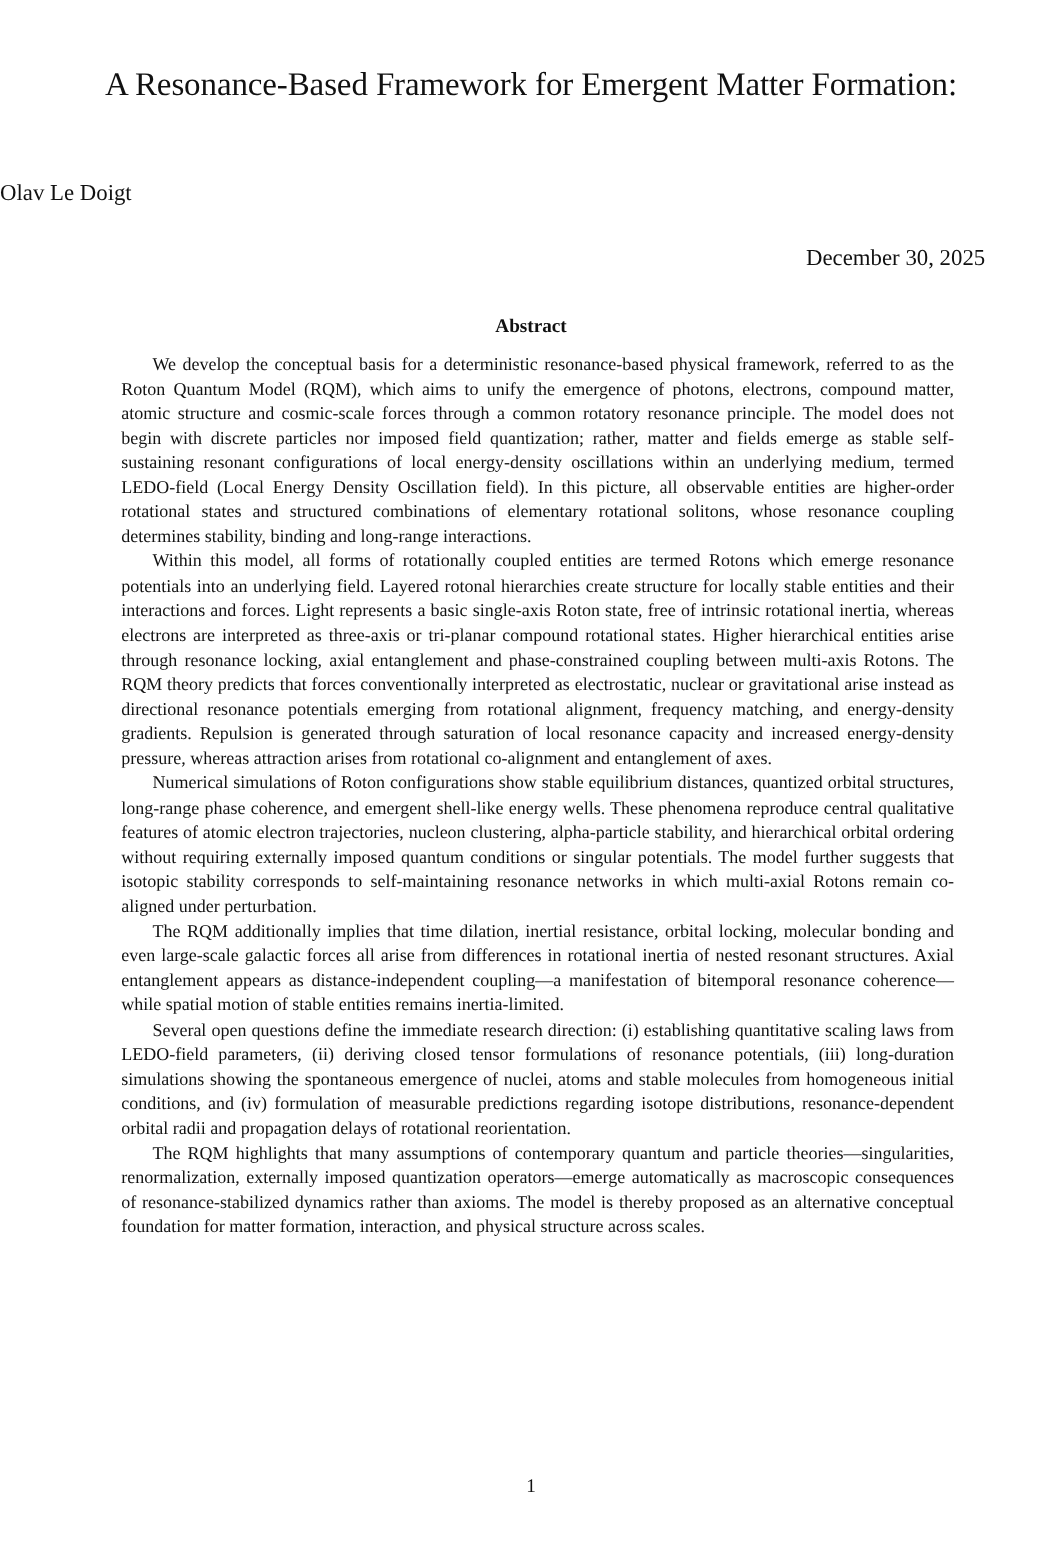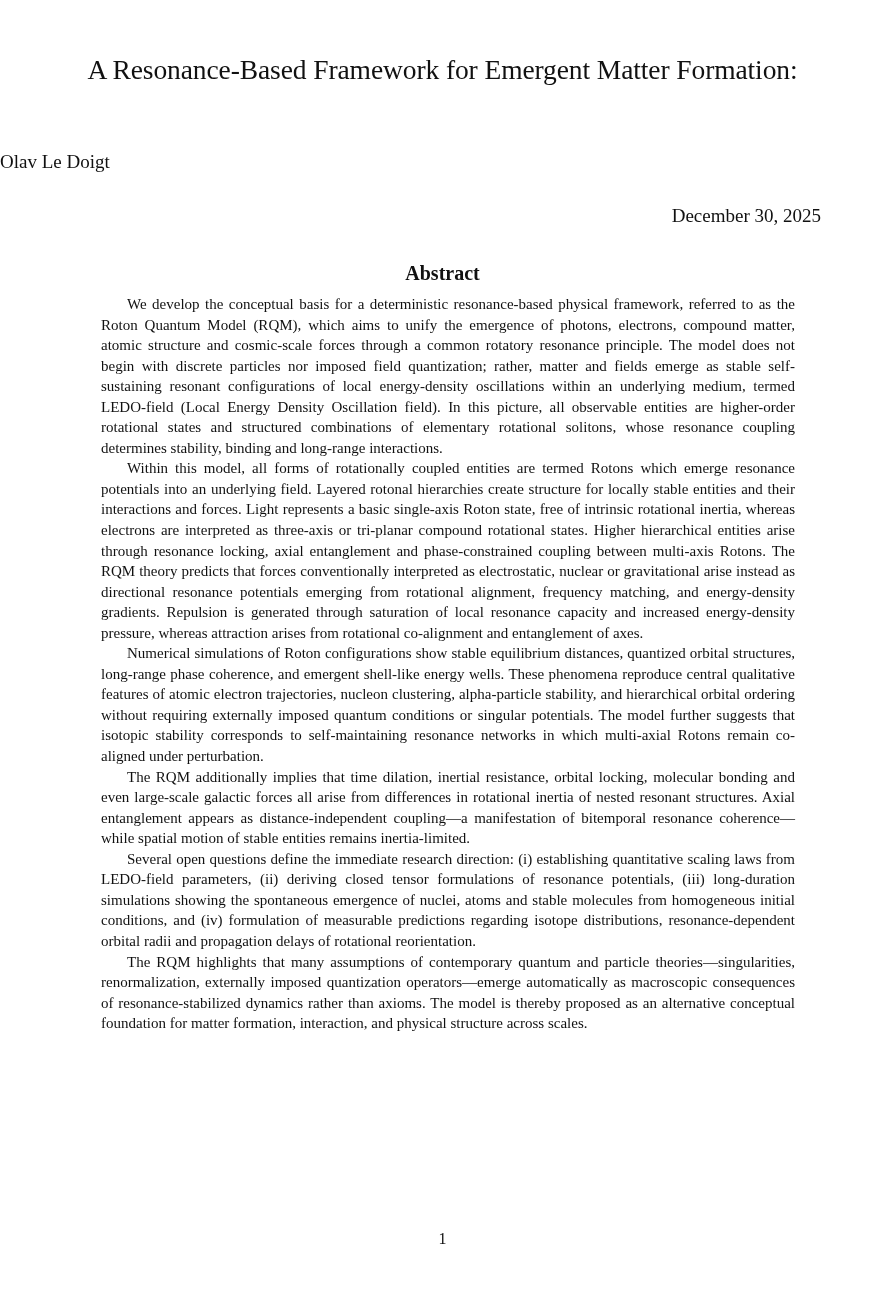--- a/index.html
+++ b/index.html
@@ -53,7 +53,7 @@
       top: 263px;
       width: 885px;
       text-align: center;
-      font-size: 20px;
+      font-size: 16px;
       line-height: 20px;
       font-weight: bold;
     }

